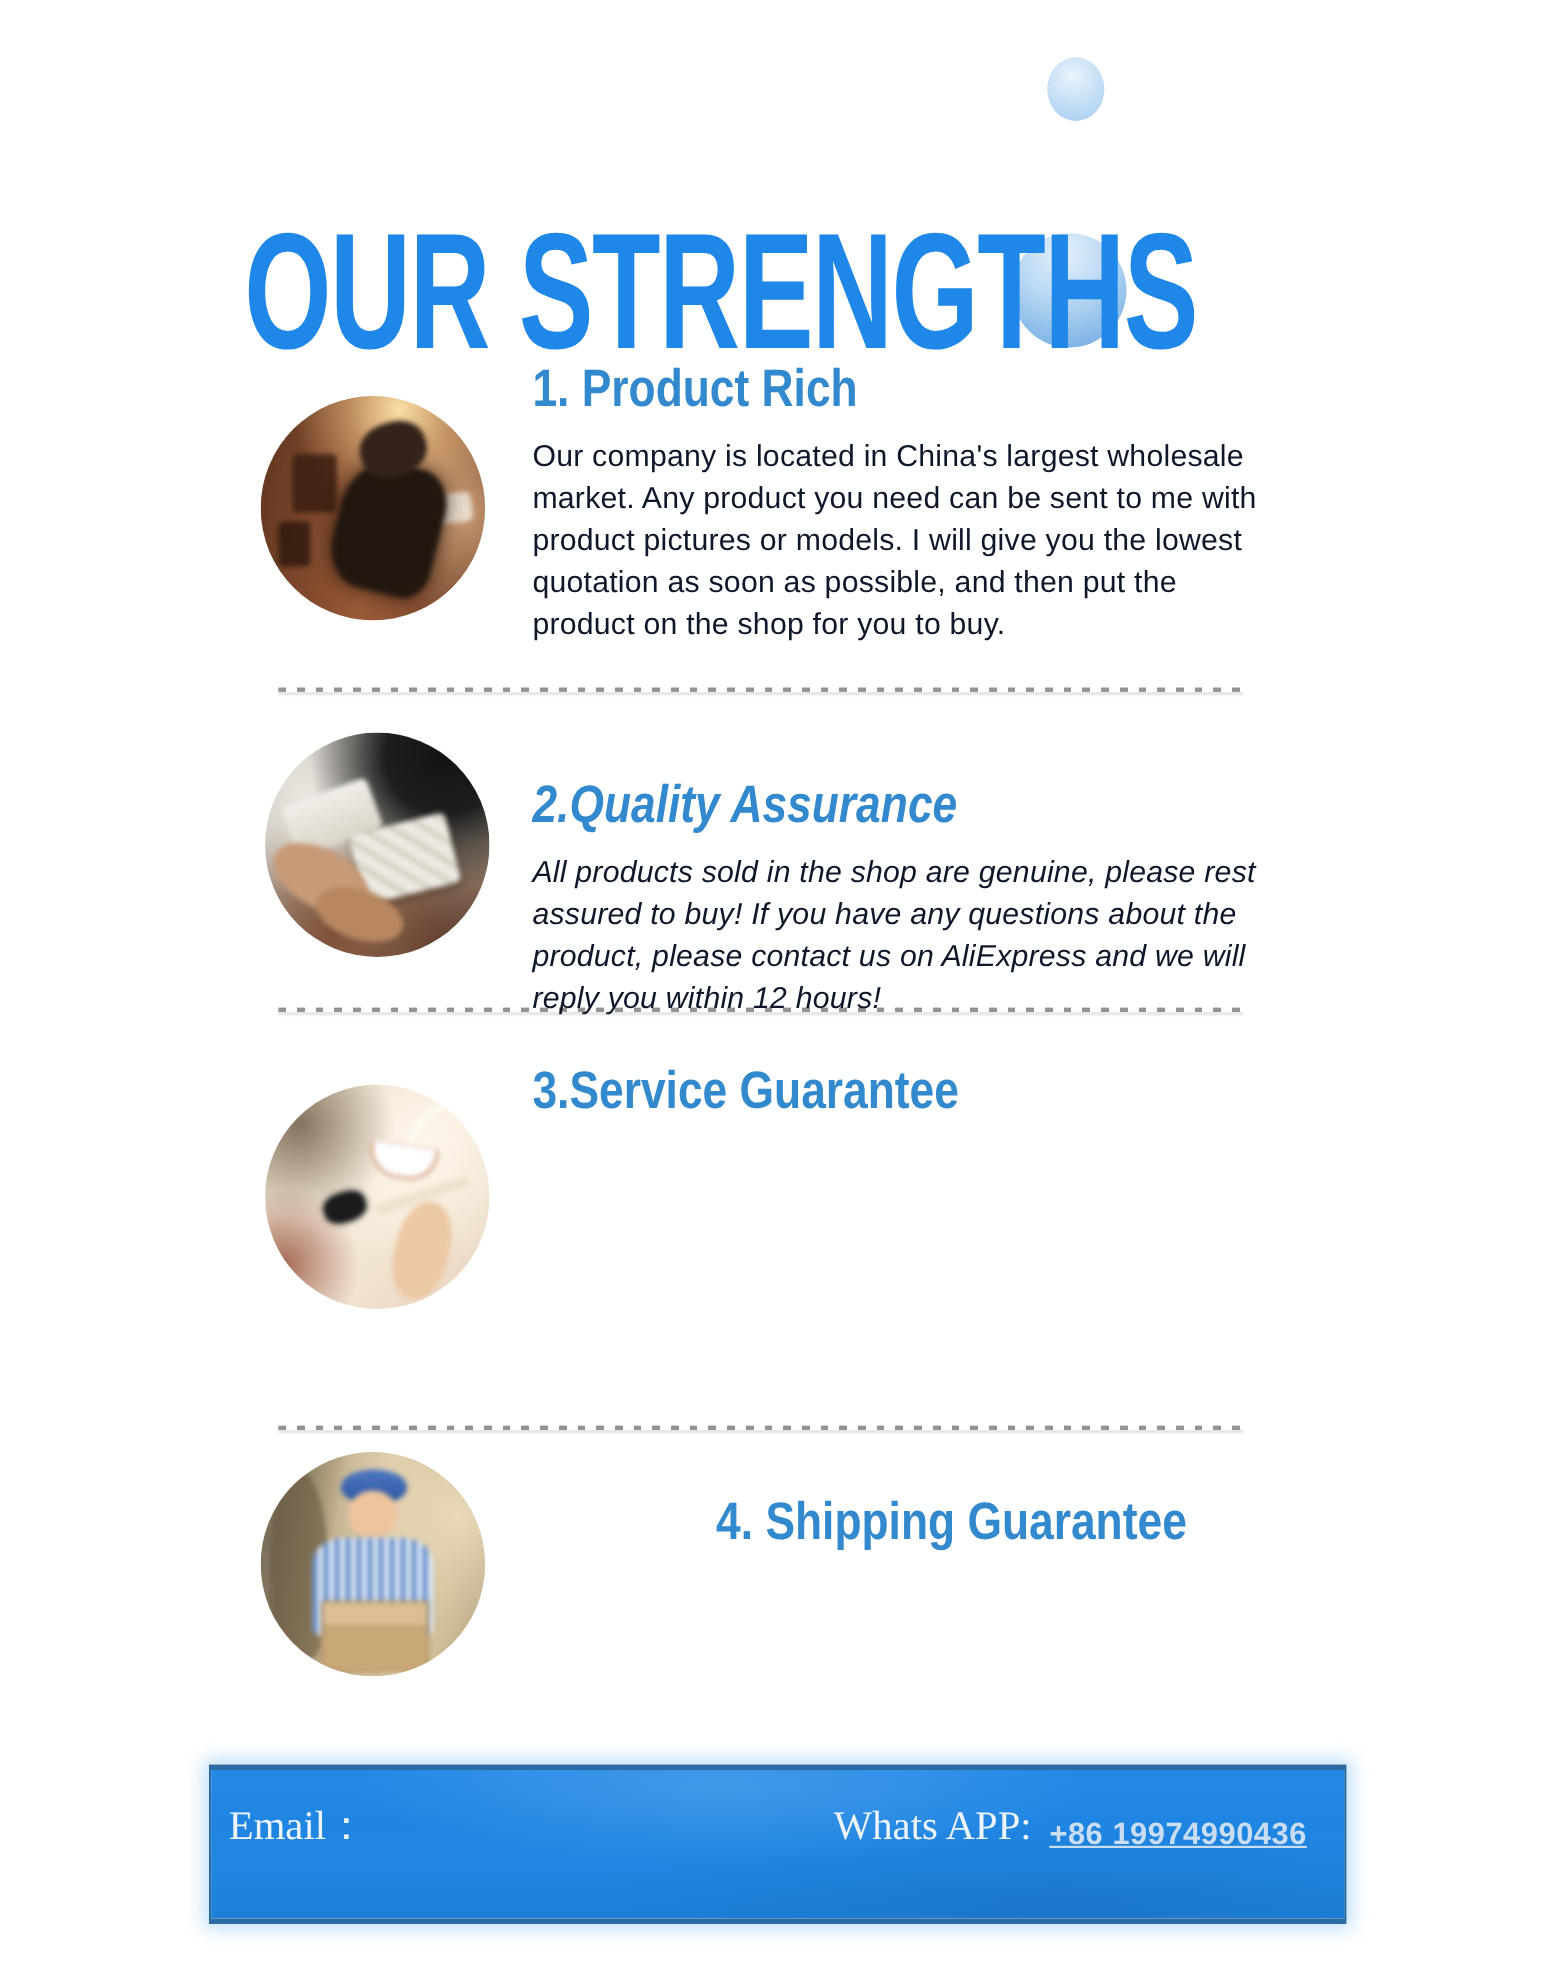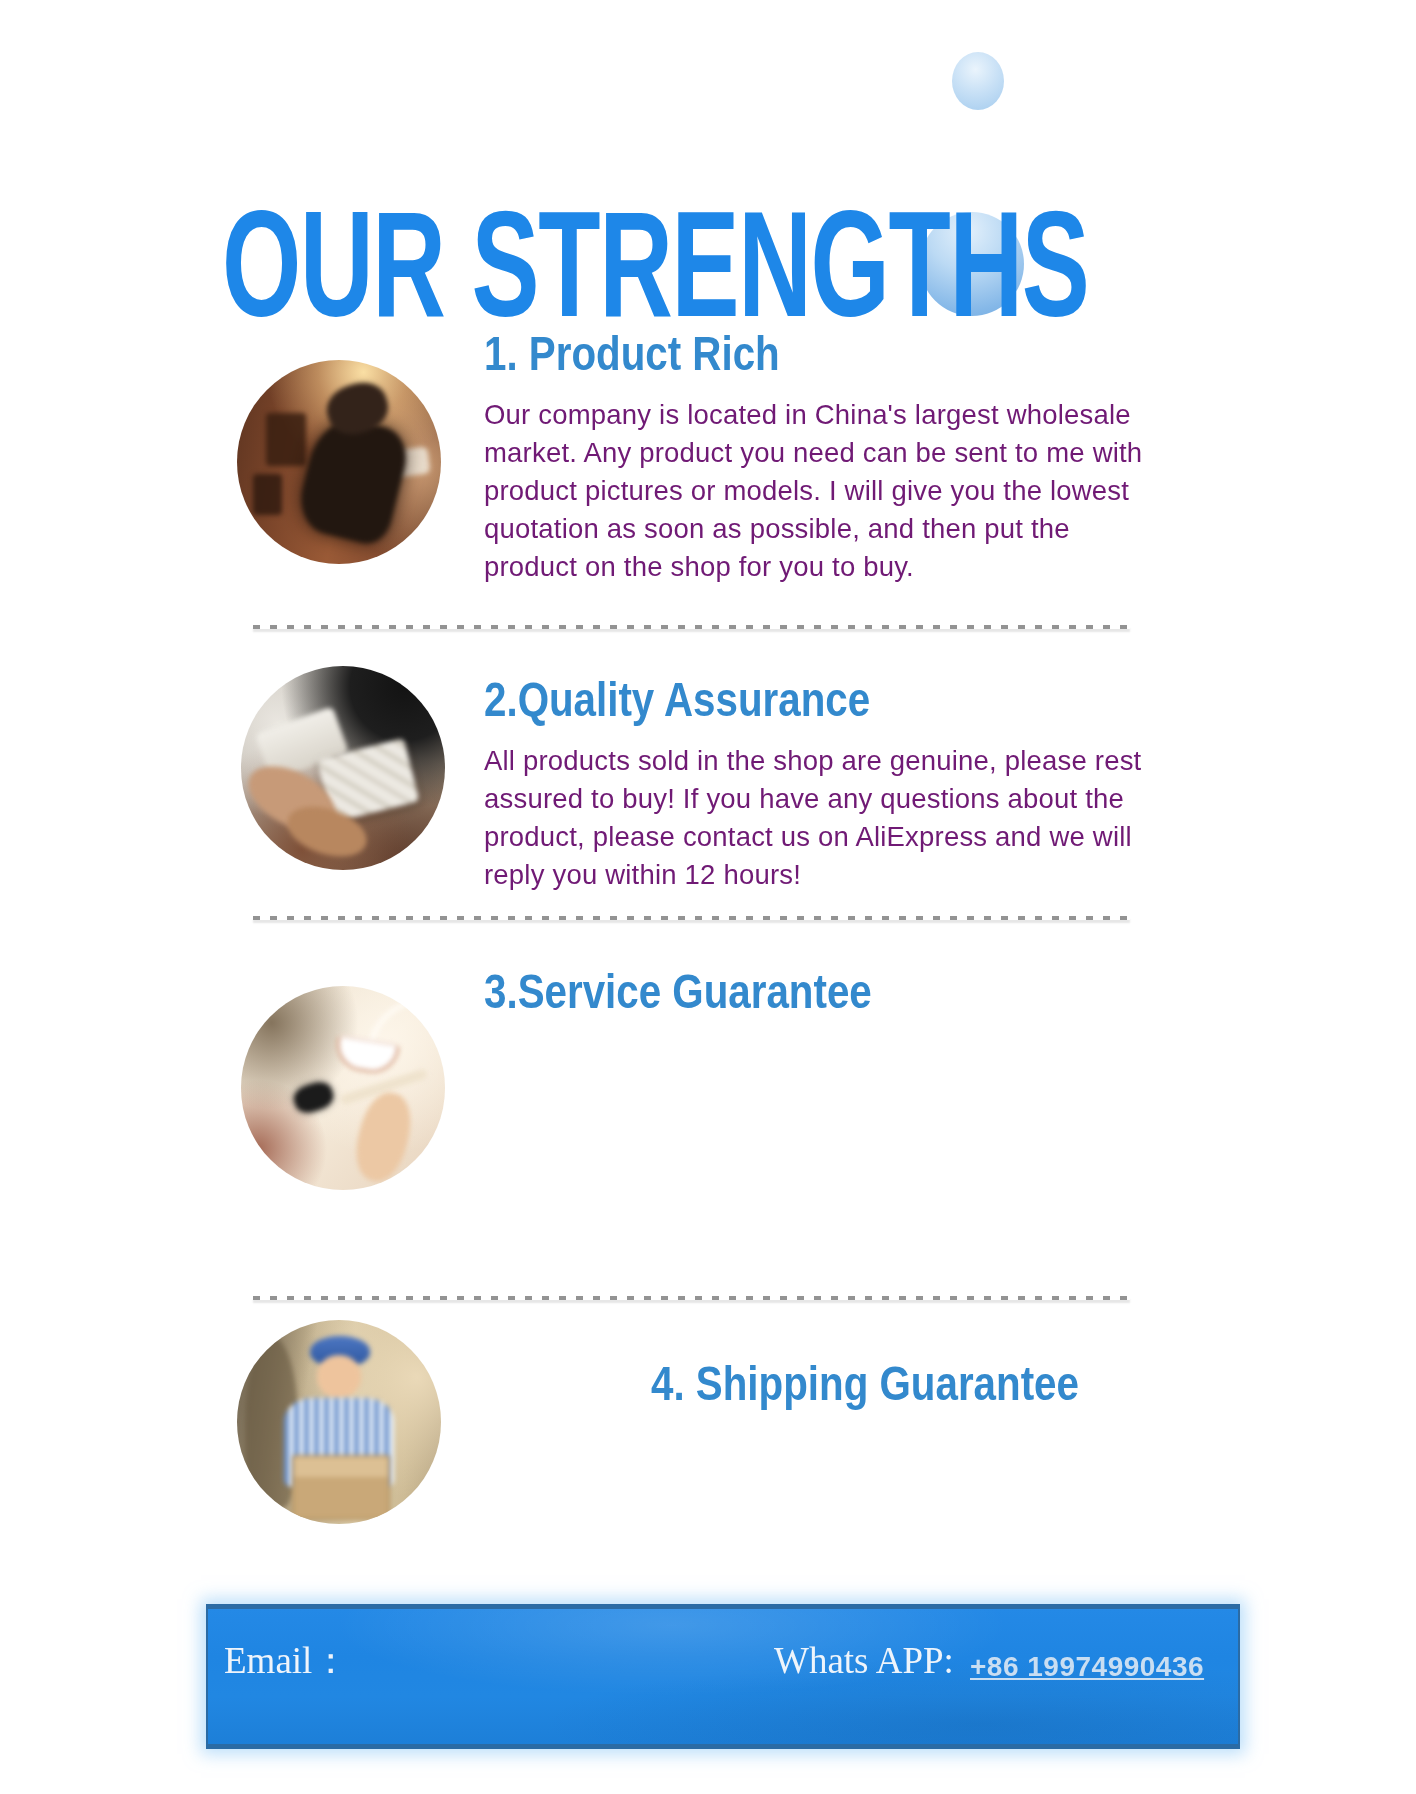--- a/index.html
+++ b/index.html
@@ -34,7 +34,7 @@
   }
   .section-body{
     margin:14px 0 0 0;white-space:pre-line;
-    font-size:27.5px;line-height:38px;color:#701a75;letter-spacing:.2px;
+    font-size:27.5px;line-height:38px;color:#0f172a;letter-spacing:.2px;
   }
   .sep{
     left:253px;width:877px;height:4px;z-index:1;

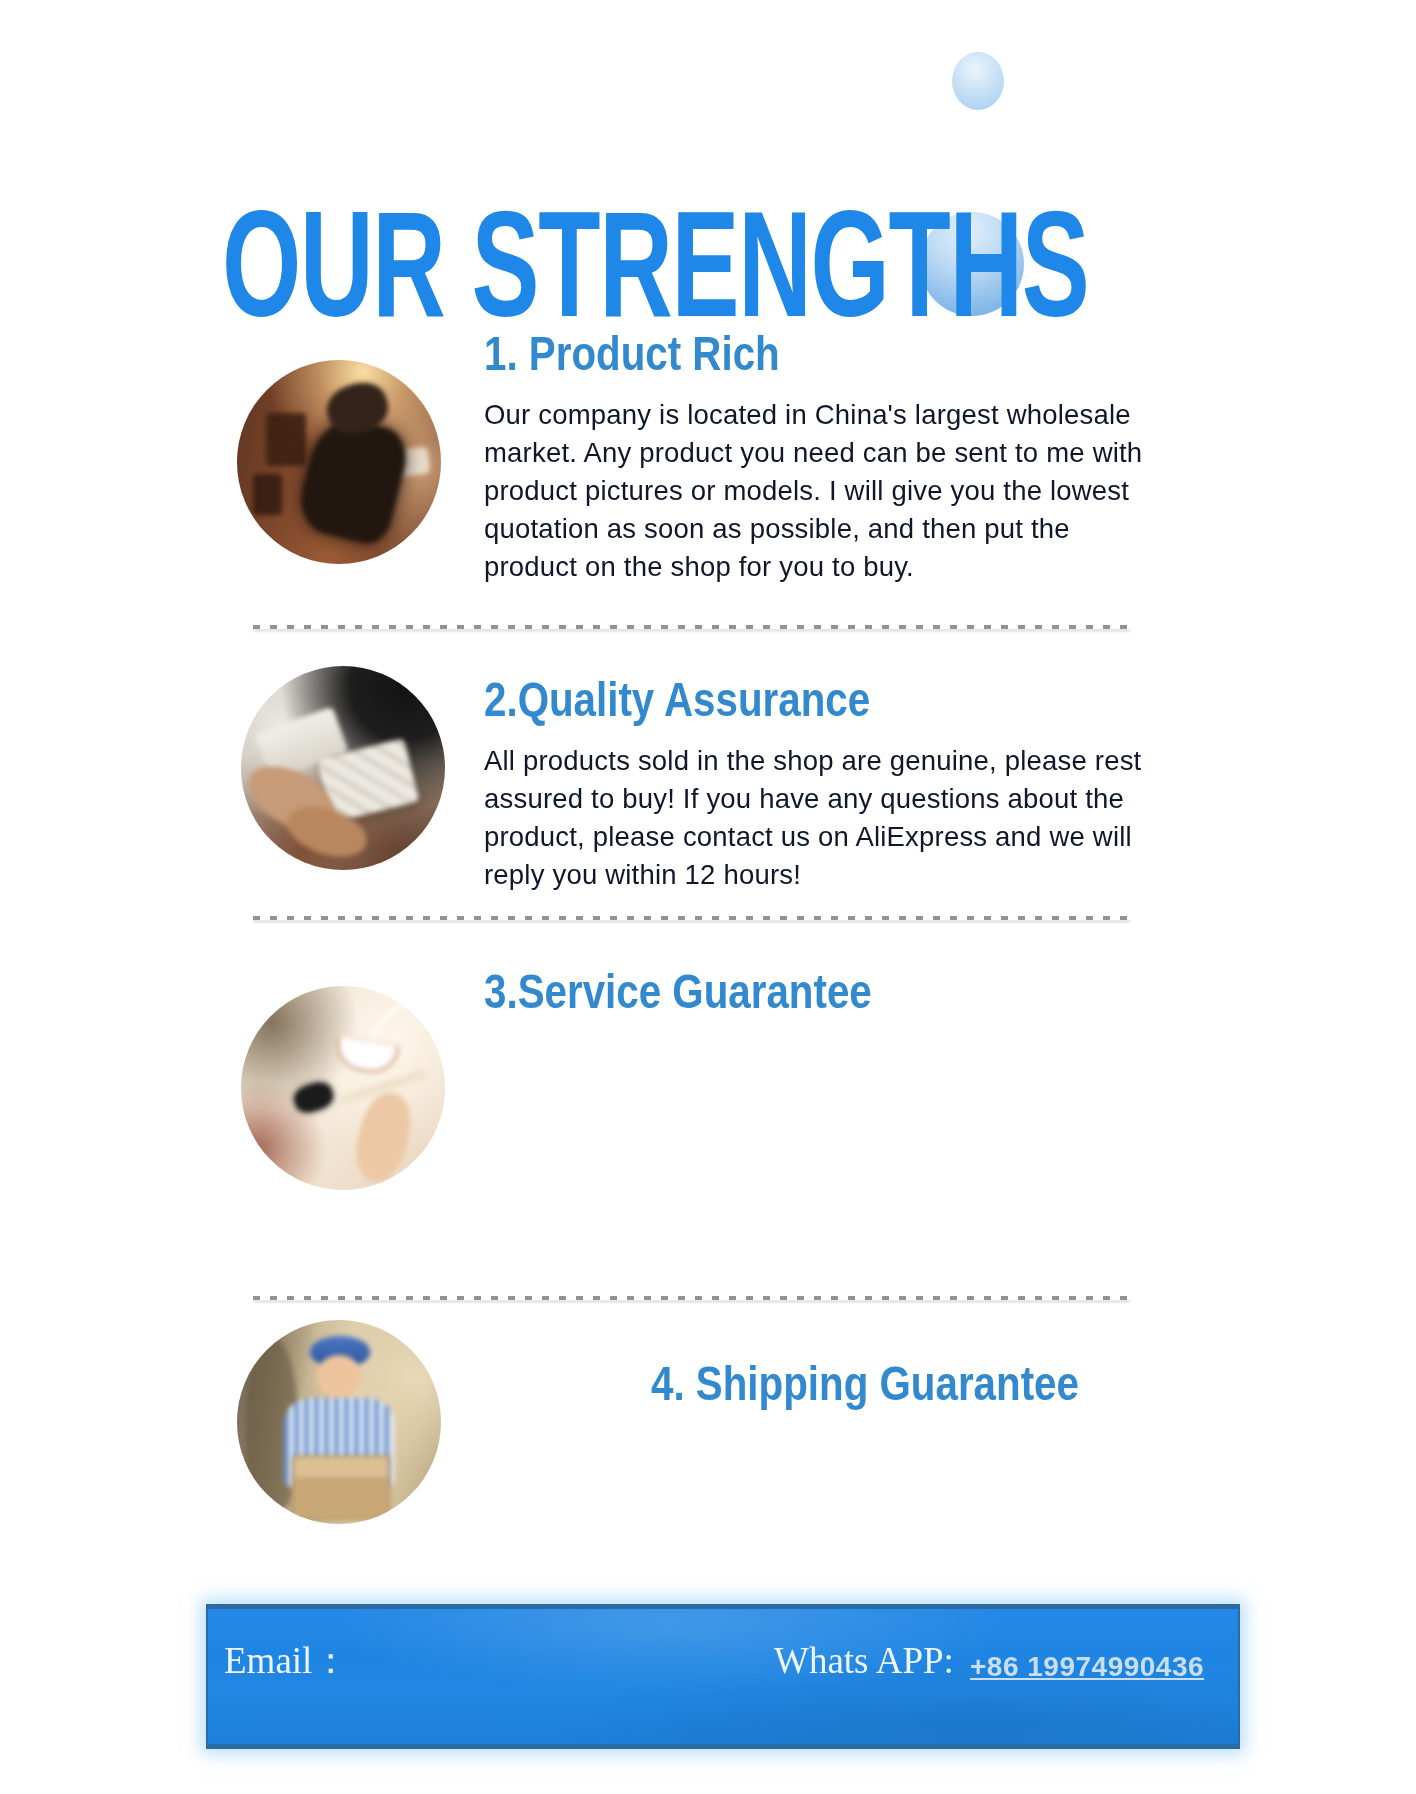--- a/index.html
+++ b/index.html
@@ -148,7 +148,7 @@
   <div class="p2-finger-a"></div>
   <div class="p2-finger-b"></div>
 </div>
-<div class="abs section-text" style="top:672px;">
+<div class="abs section-text" style="top:704px;font-style:italic;">
   <h2 class="section-heading">2.Quality Assurance</h2>
   <p class="section-body">All products sold in the shop are genuine, please rest
 assured to buy! If you have any questions about the

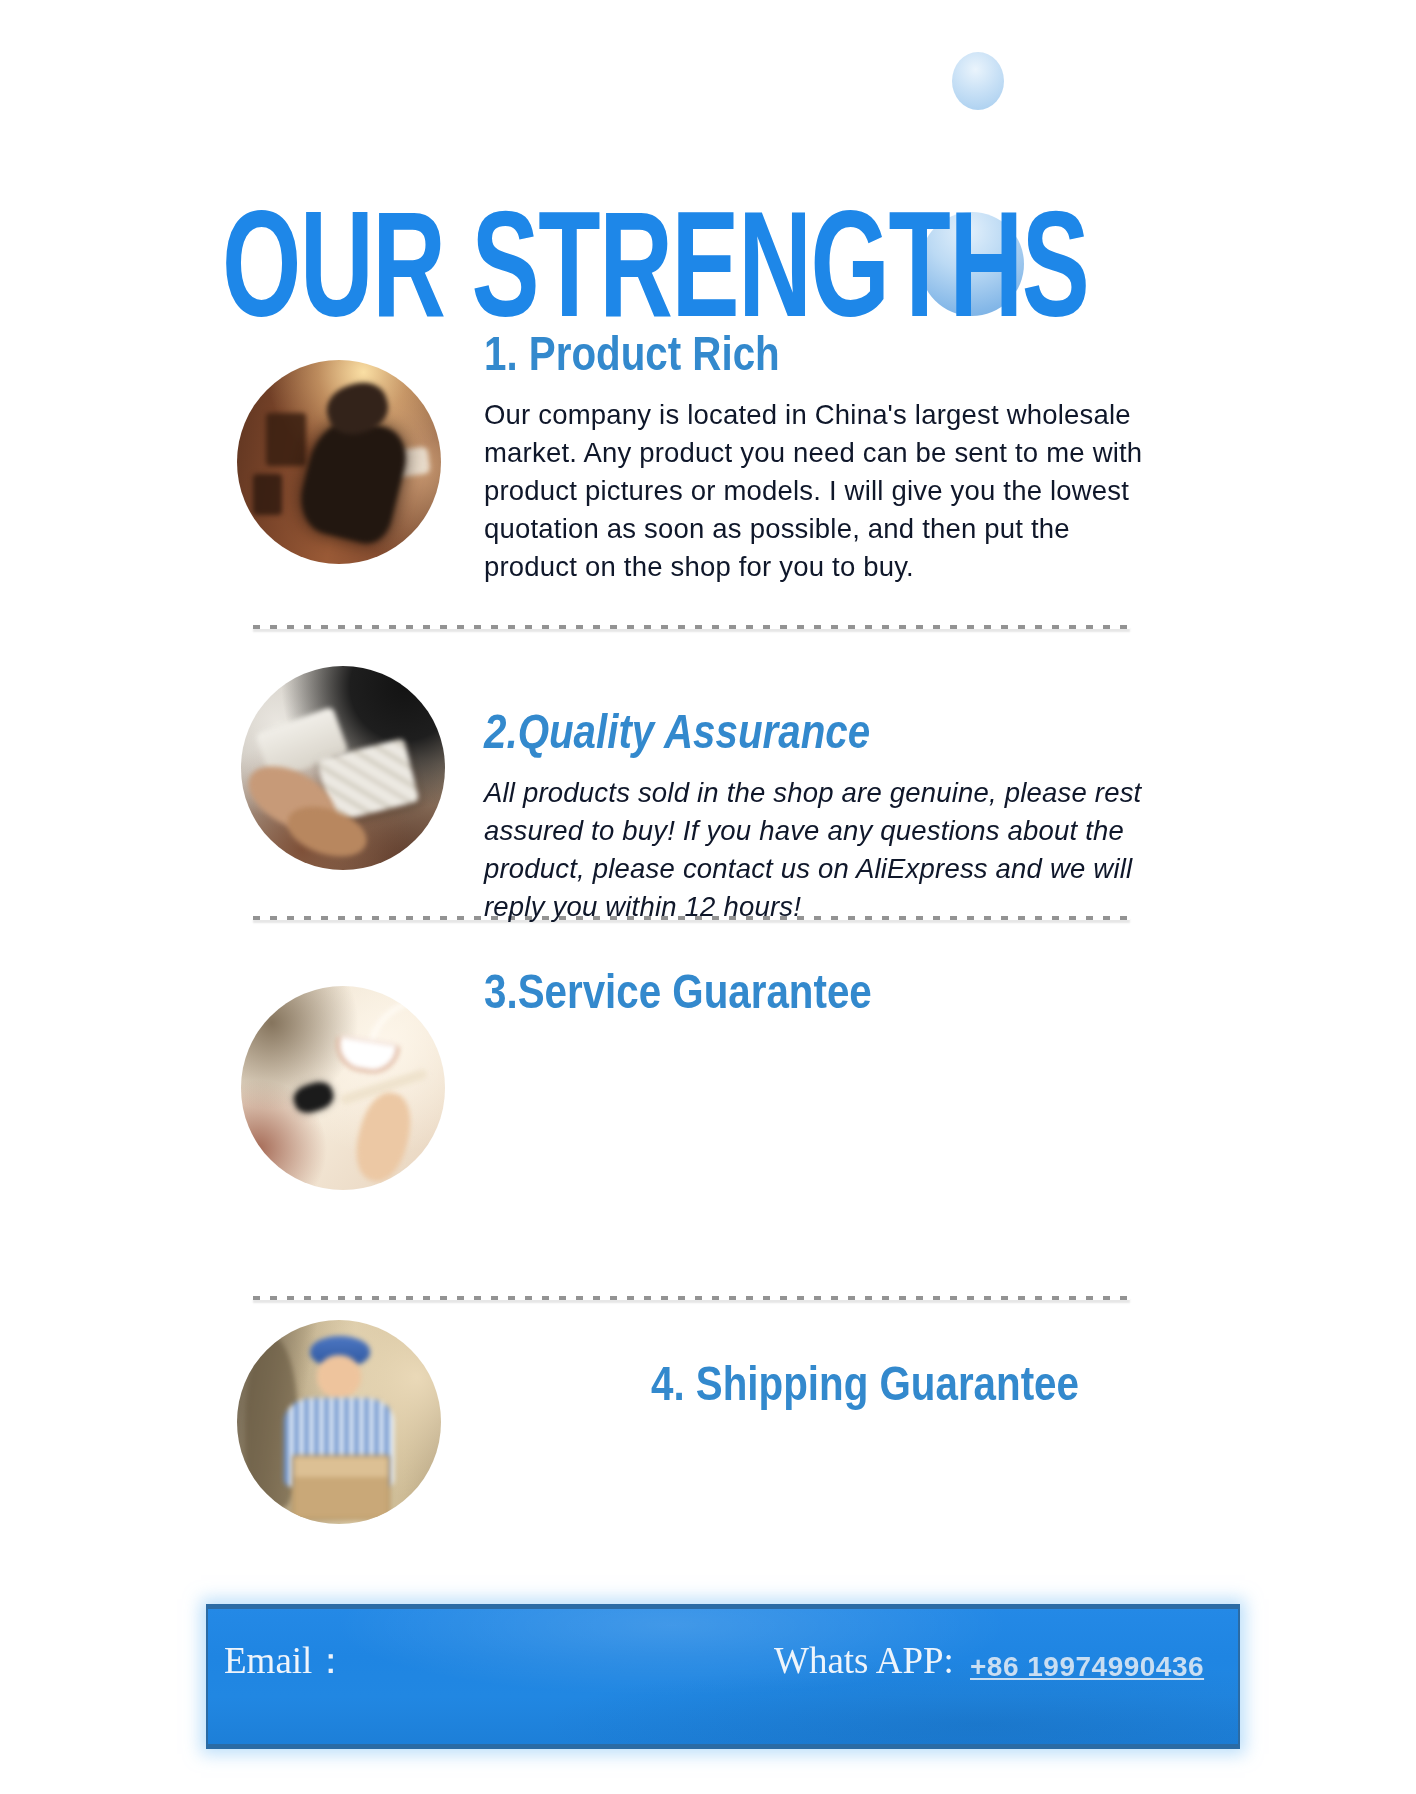--- a/index.html
+++ b/index.html
@@ -107,7 +107,6 @@
     border-left:2px solid #2b6ba4;border-right:2px solid #2b6ba4;
     box-shadow:0 0 16px 5px rgba(130,195,245,.55);
     z-index:3;
-    margin-left:16px;
   }
   .footer-serif{font-family:"Liberation Serif",serif;font-size:37px;line-height:40px;color:#eef4fb;white-space:nowrap;}
   .footer-bold{font-weight:700;font-size:28px;line-height:32px;color:#c9def2;white-space:nowrap;letter-spacing:.5px;}

